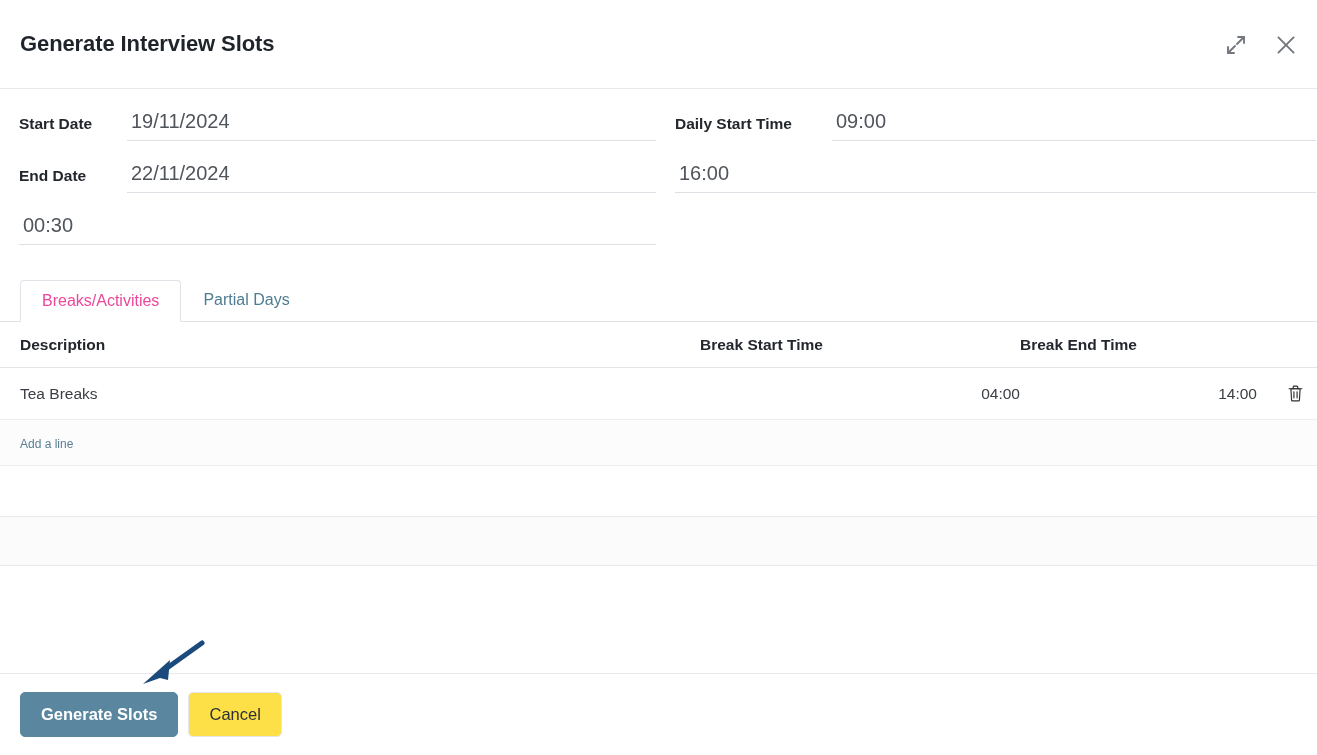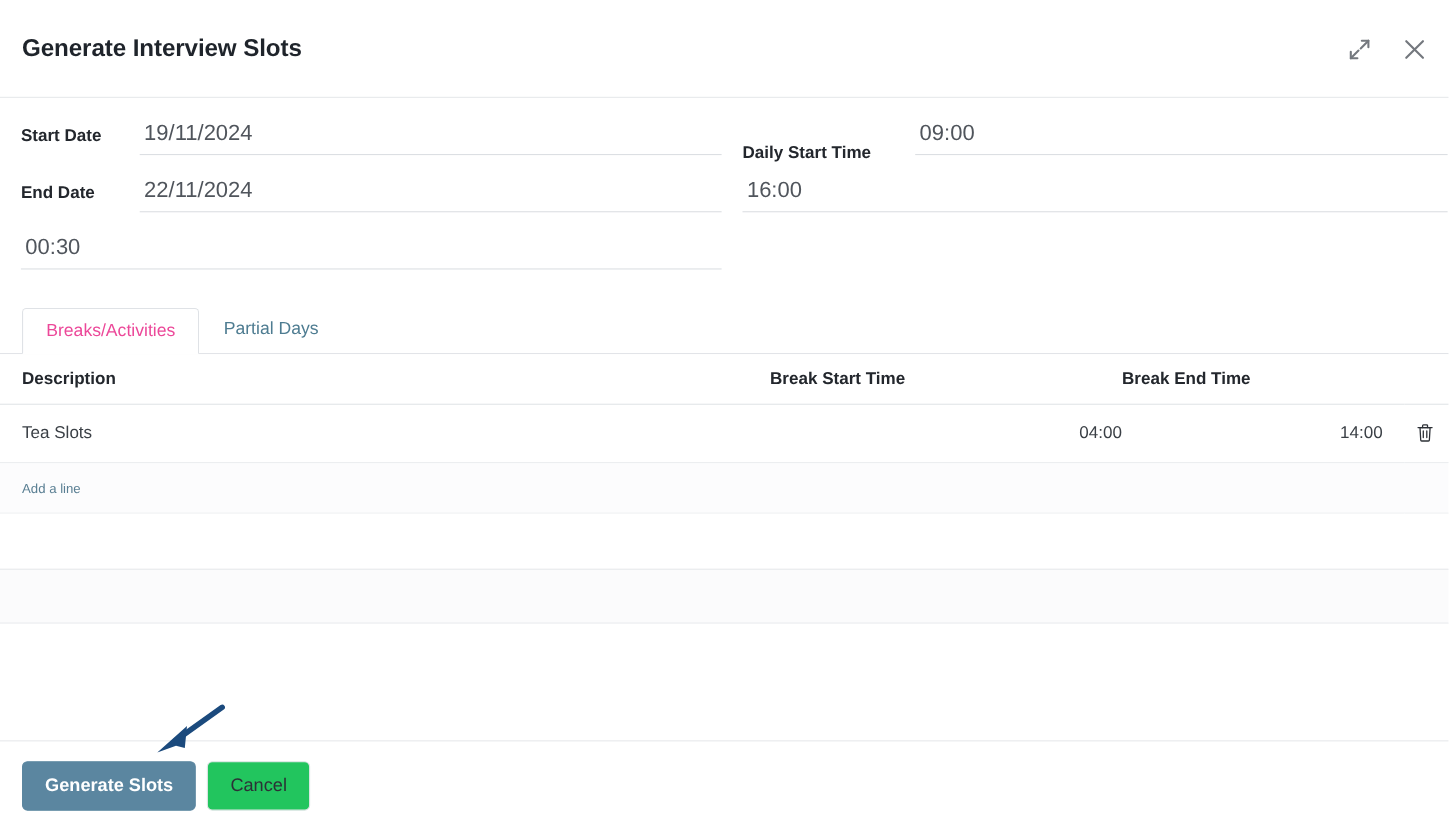--- a/index.html
+++ b/index.html
@@ -84,7 +84,7 @@
   .label-start-date  { width: 108px; }
   .label-end-date    { width: 108px; }
   .label-slot-dur    { width: 200px; }
-  .label-daily-start { width: 157px; margin-top: 16px; }
+  .label-daily-start { width: 157px; }
   .label-daily-end   { width: 157px; }
 
   .field-input-wrap {

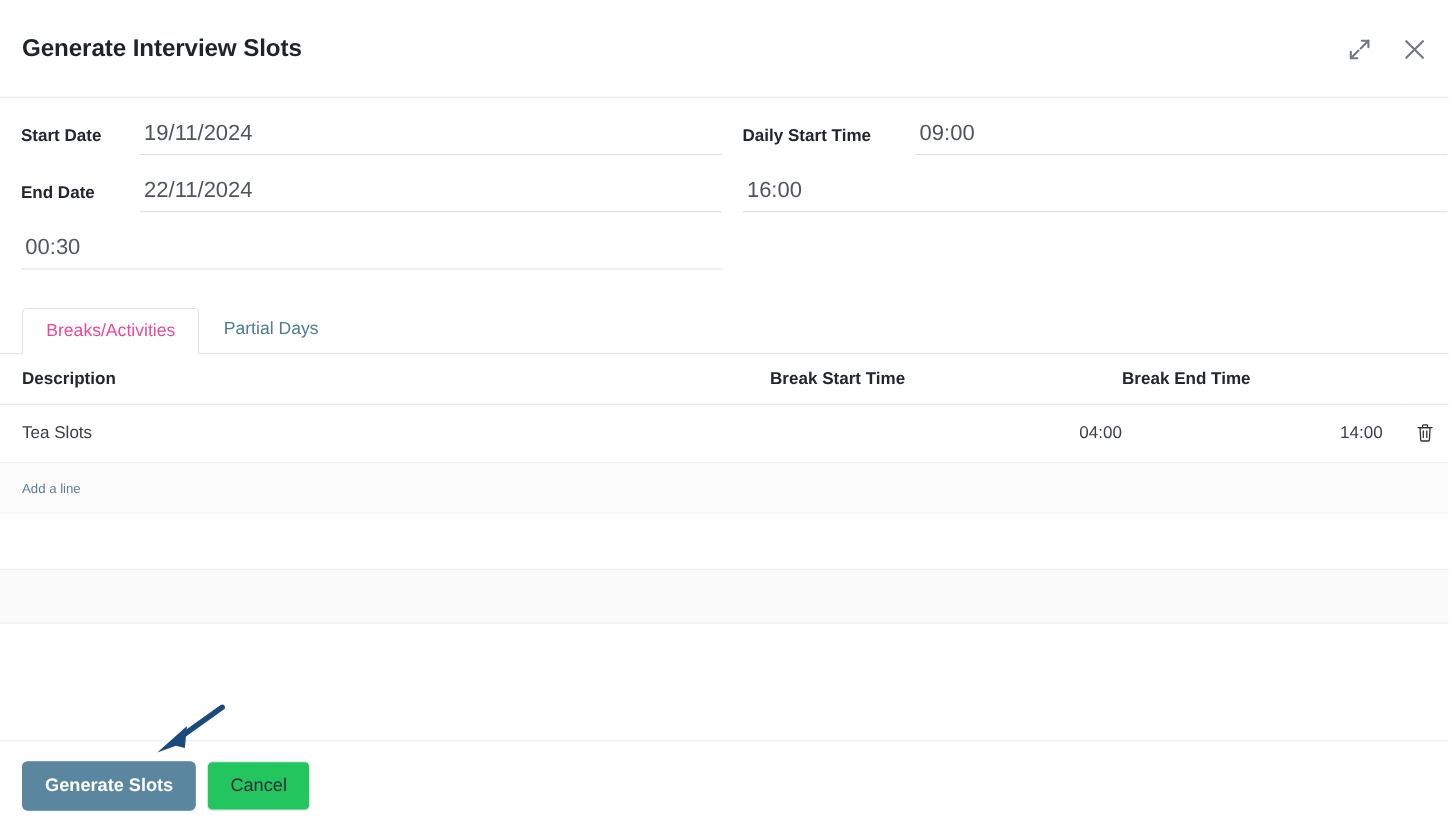--- a/index.html
+++ b/index.html
@@ -328,7 +328,7 @@
         </thead>
         <tbody>
           <tr>
-            <td class="col-desc">Tea Slots</td>
+            <td class="col-desc">Tea Breaks</td>
             <td class="col-start">04:00</td>
             <td class="col-end">14:00</td>
             <td class="col-trash trash-cell">

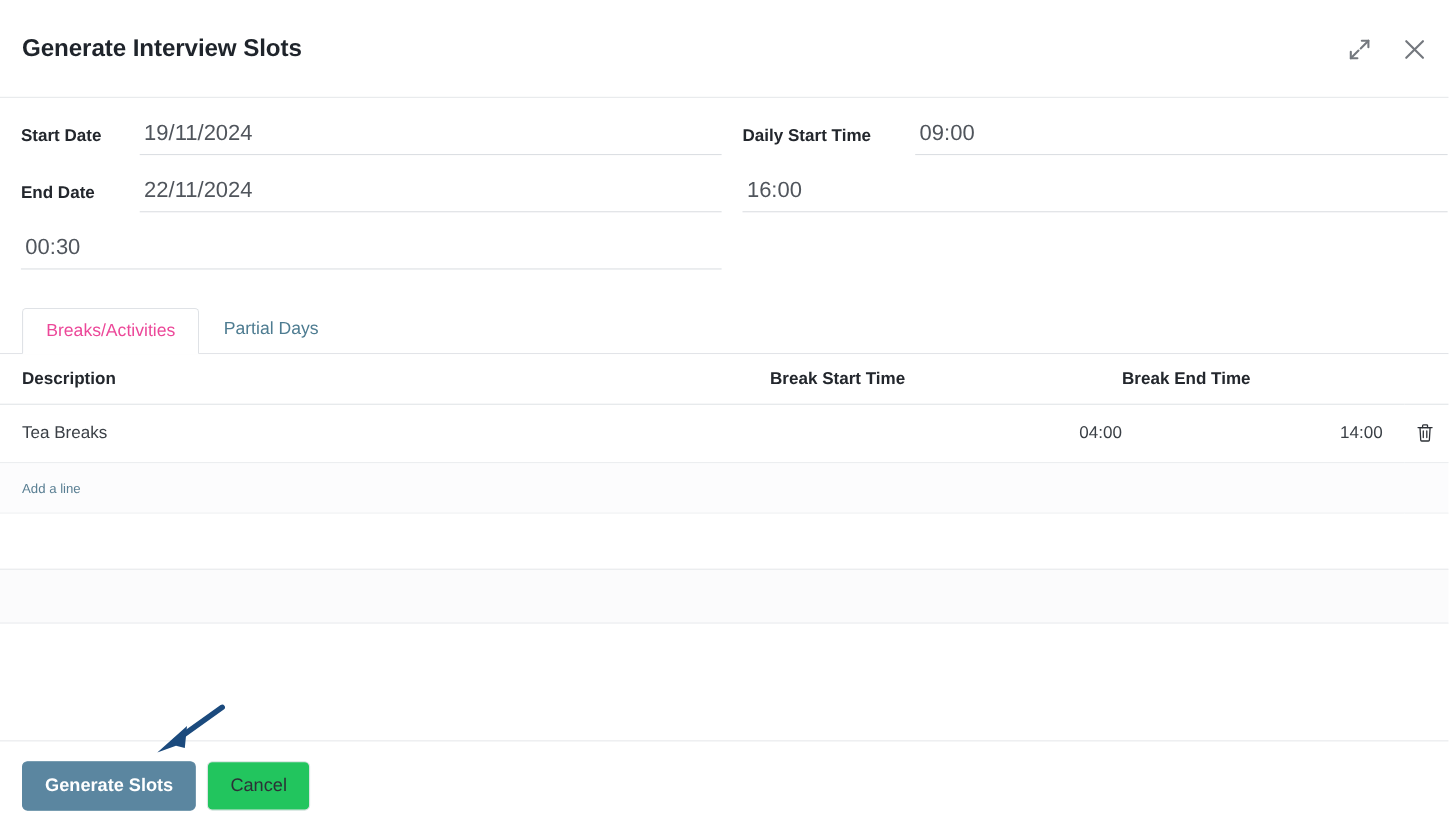--- a/index.html
+++ b/index.html
@@ -230,7 +230,7 @@
     border-color: #5b86a0;
   }
   .btn-secondary {
-    background: #22c55e;
+    background: #fde047;
     color: #2c3036;
     border-color: #e4e7ea;
   }

